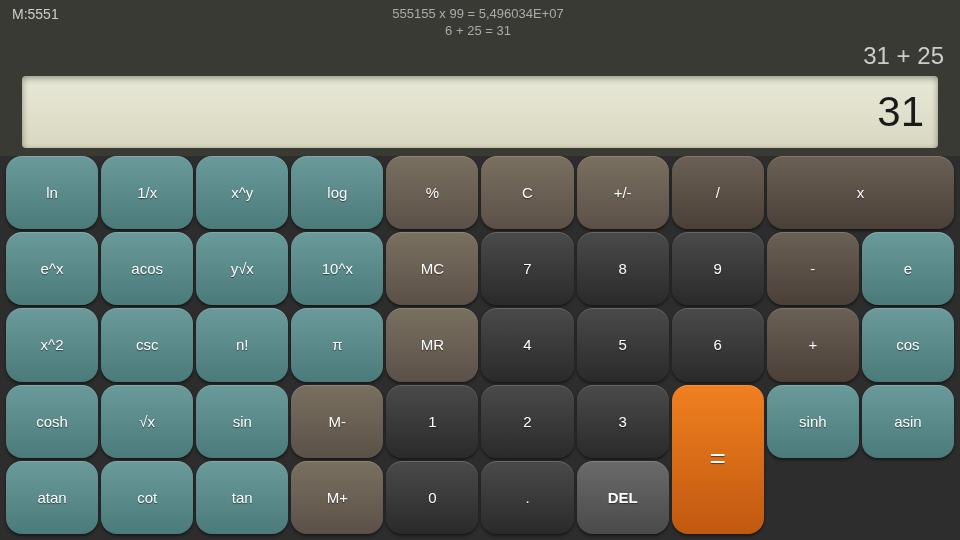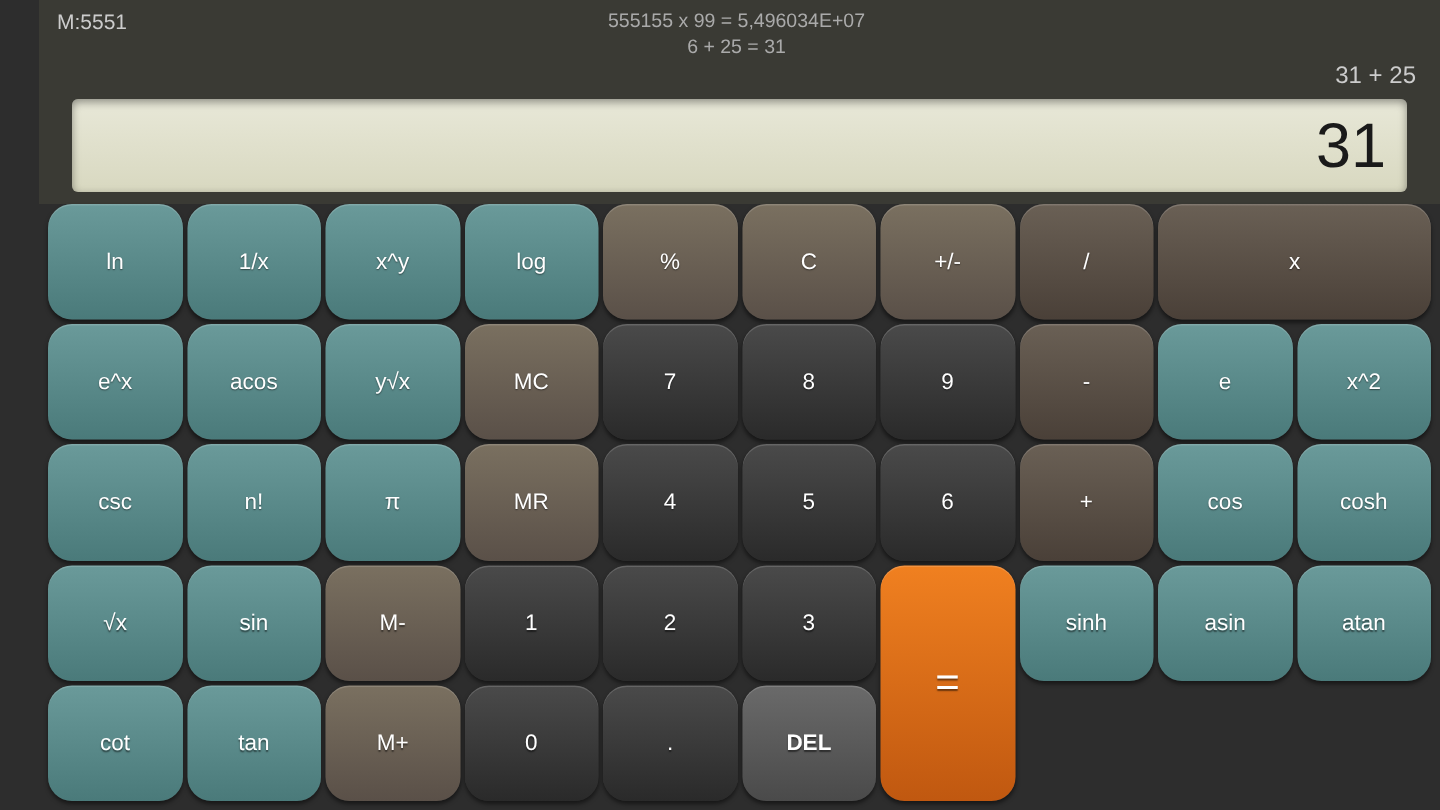--- a/index.html
+++ b/index.html
@@ -17,7 +17,6 @@
       background: #2d2d2d;
       display: flex;
       flex-direction: column;
-      padding-left: 26px;
     }
 
     

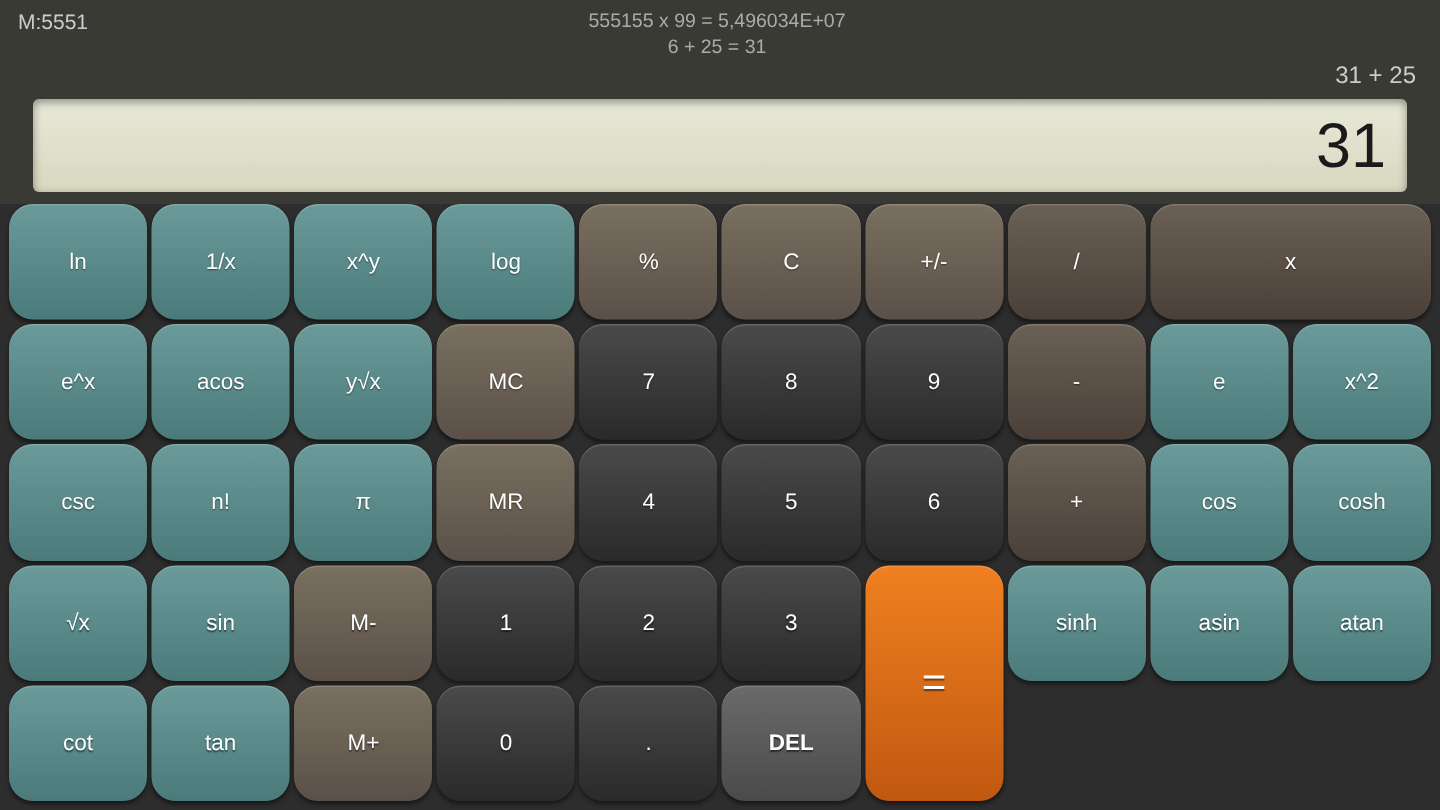--- a/index.html
+++ b/index.html
@@ -47,7 +47,7 @@
 
     #expression-line {
       color: #ccc;
-      font-size: 16px;
+      font-size: 24px;
       text-align: right;
       padding-right: 4px;
       margin-top: 2px;

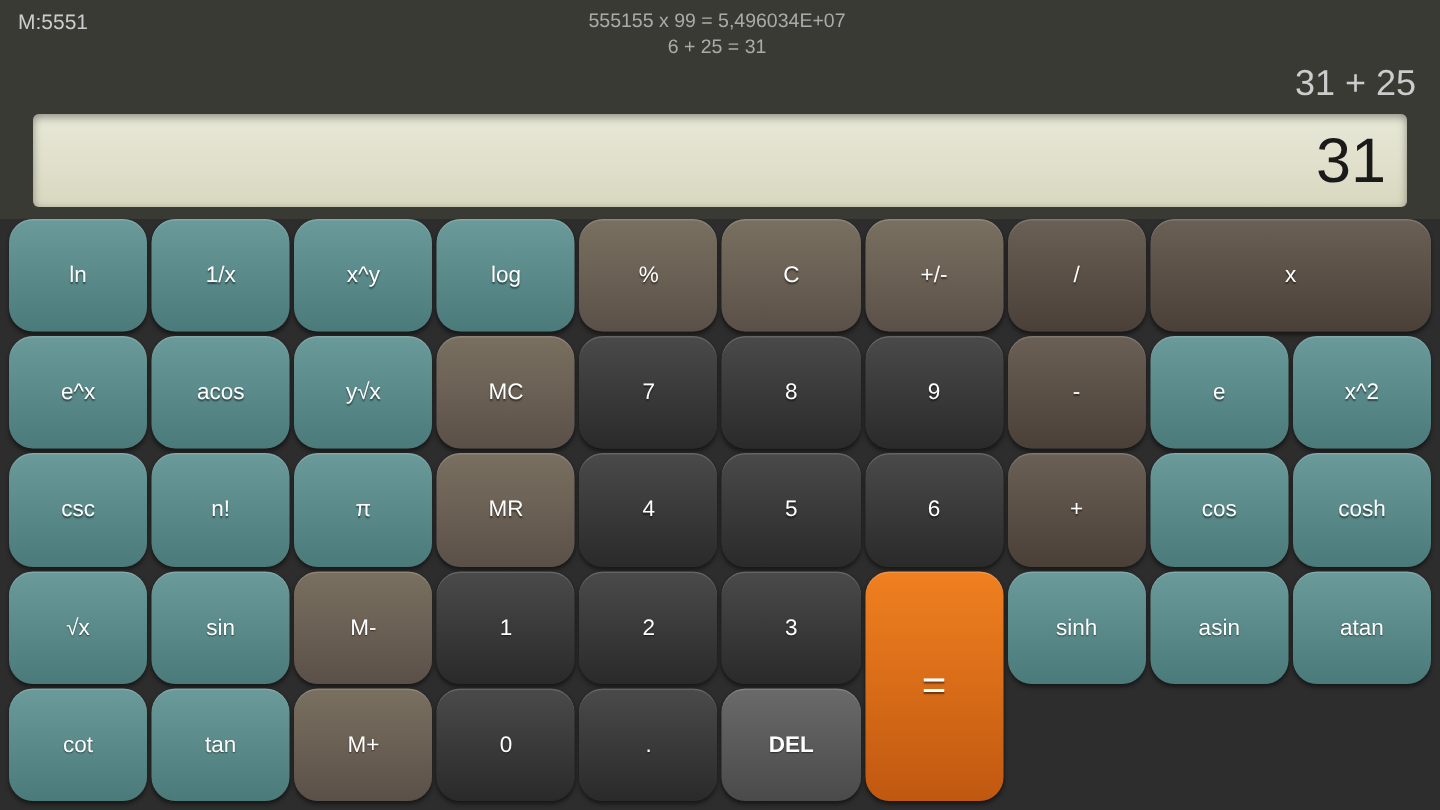--- a/index.html
+++ b/index.html
@@ -57,7 +57,7 @@
       background: linear-gradient(to bottom, #e8e8d8, #d8d8c0);
       margin: 6px 10px 8px 10px;
       border-radius: 4px;
-      height: 62px;
+      height: 72px;
       display: flex;
       align-items: center;
       justify-content: flex-end;

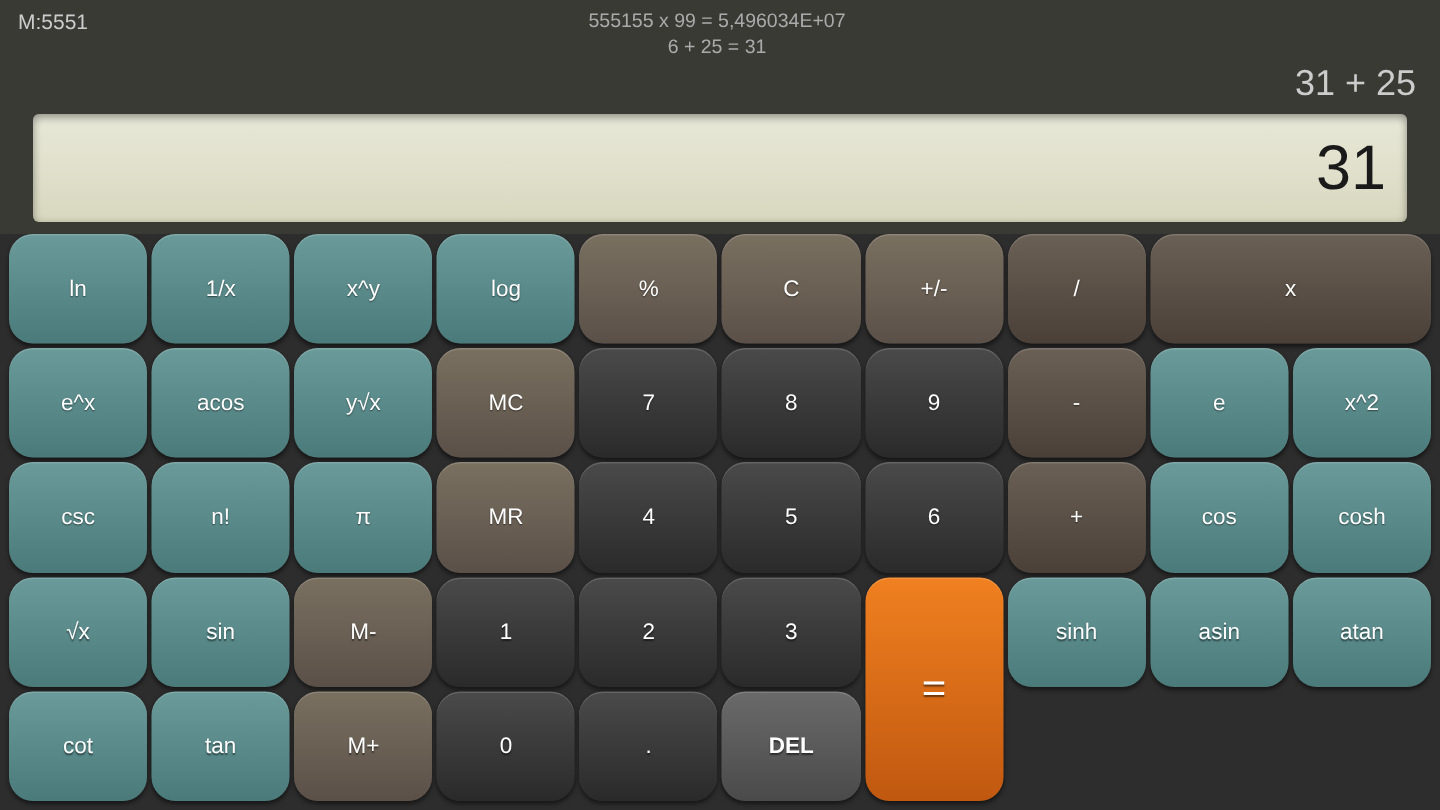--- a/index.html
+++ b/index.html
@@ -166,6 +166,7 @@
     <button class="btn btn-teal">e^x</button>
     <button class="btn btn-teal">acos</button>
     <button class="btn btn-teal">y√x</button>
+    <button class="btn btn-teal">10^x</button>
     <button class="btn btn-mid">MC</button>
     <button class="btn btn-dark">7</button>
     <button class="btn btn-dark">8</button>

